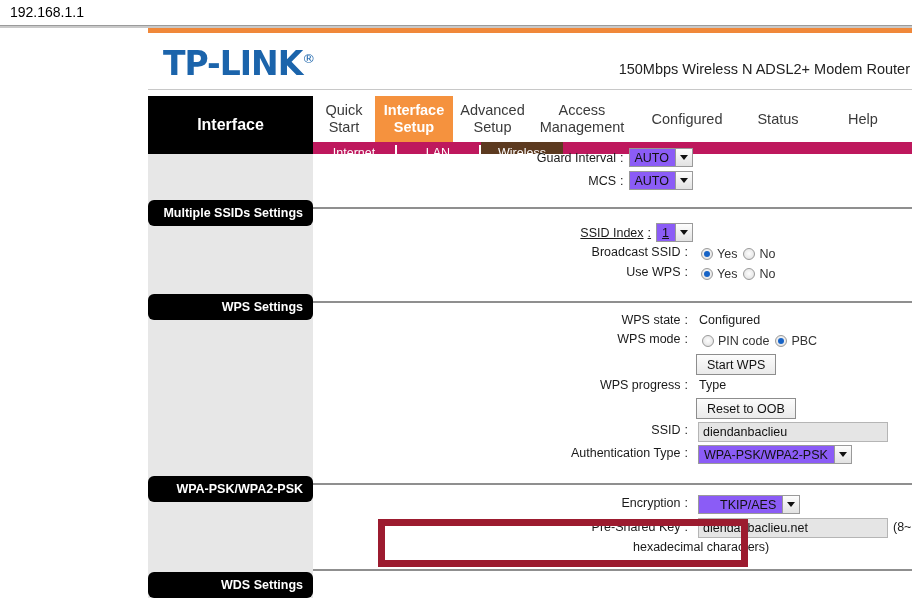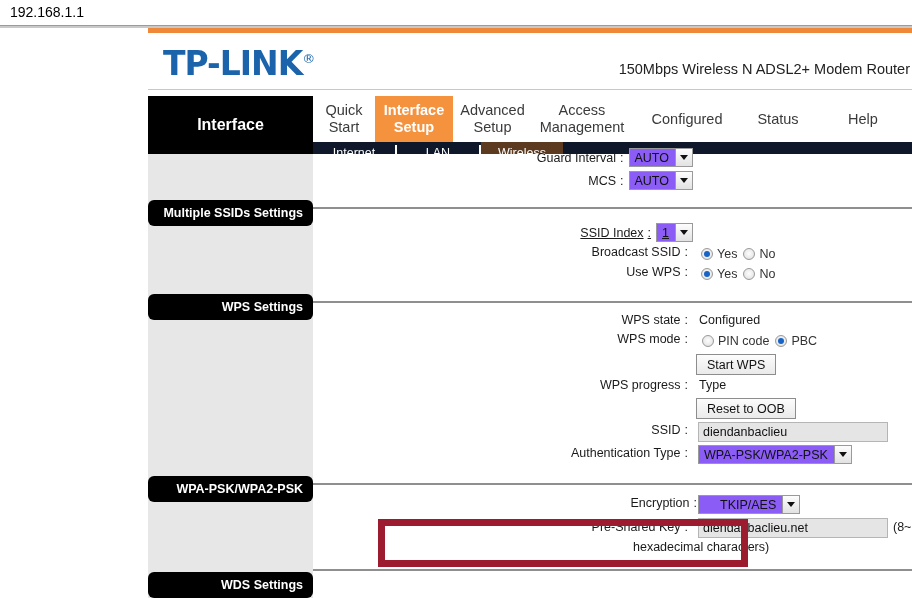--- a/index.html
+++ b/index.html
@@ -81,7 +81,7 @@
   }
   .subnav {
     position: absolute; left: 165px; top: 46px; width: 599px; height: 22px;
-    background: #0f172a;
+    background: #be185d;
     display: flex; align-items: stretch;
   }
   .snav {

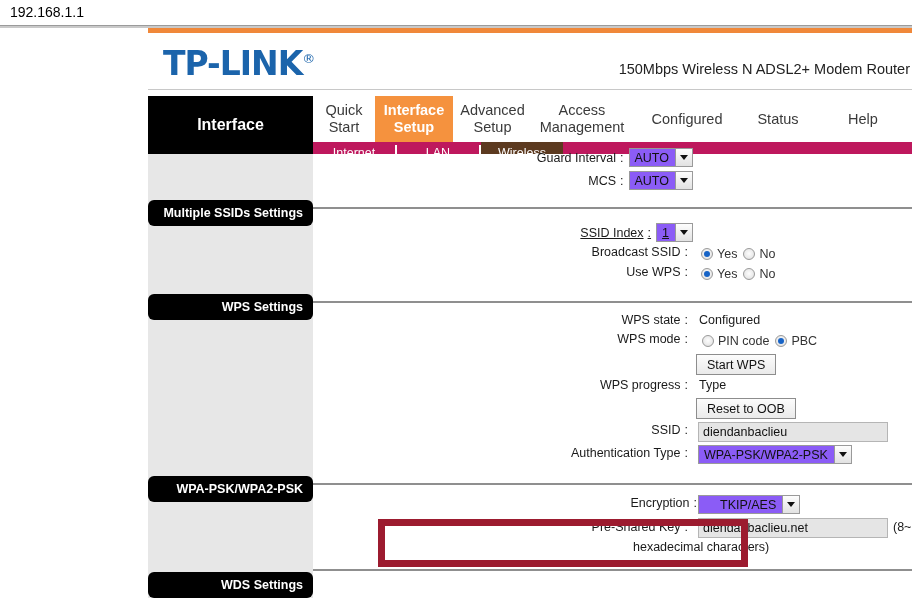--- a/index.html
+++ b/index.html
@@ -361,7 +361,7 @@
 
         <div class="hr" style="top:329px;"></div>
 
-        <div class="frow" style="left:9px; top:342px; width:380px; justify-content:flex-end;">
+        <div class="frow" style="left:0; top:342px; width:380px; justify-content:flex-end;">
           <span class="flabel">Encryption</span>
           <span class="colon">:</span>
         </div>

